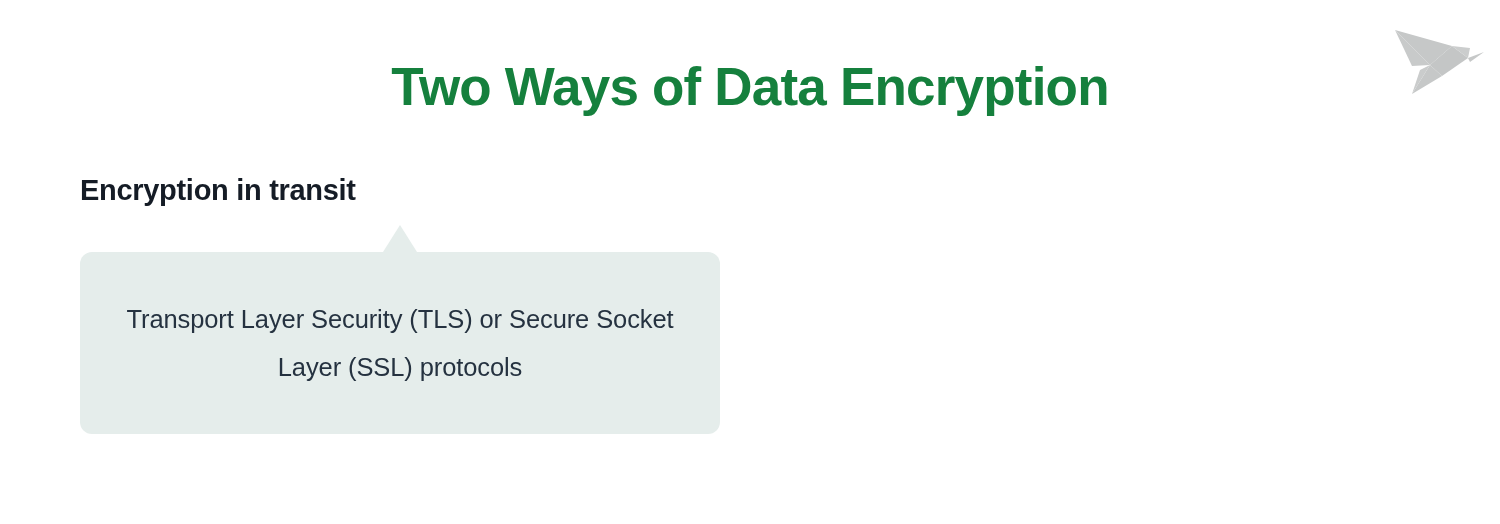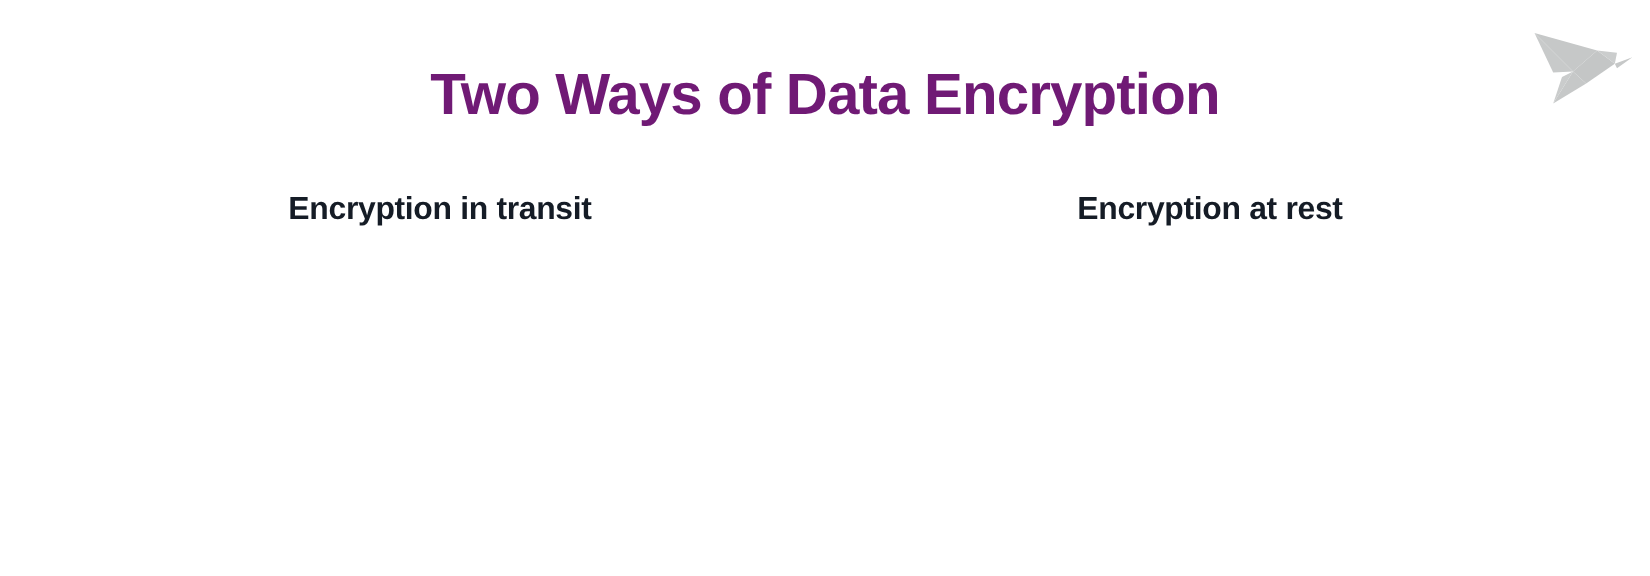--- a/index.html
+++ b/index.html
@@ -40,7 +40,7 @@
     font-size: 53px;
     font-weight: bold;
     letter-spacing: -0.8px;
-    color: #701a75;
+    color: #15803d;
     line-height: 64px;
     white-space: nowrap;
   }

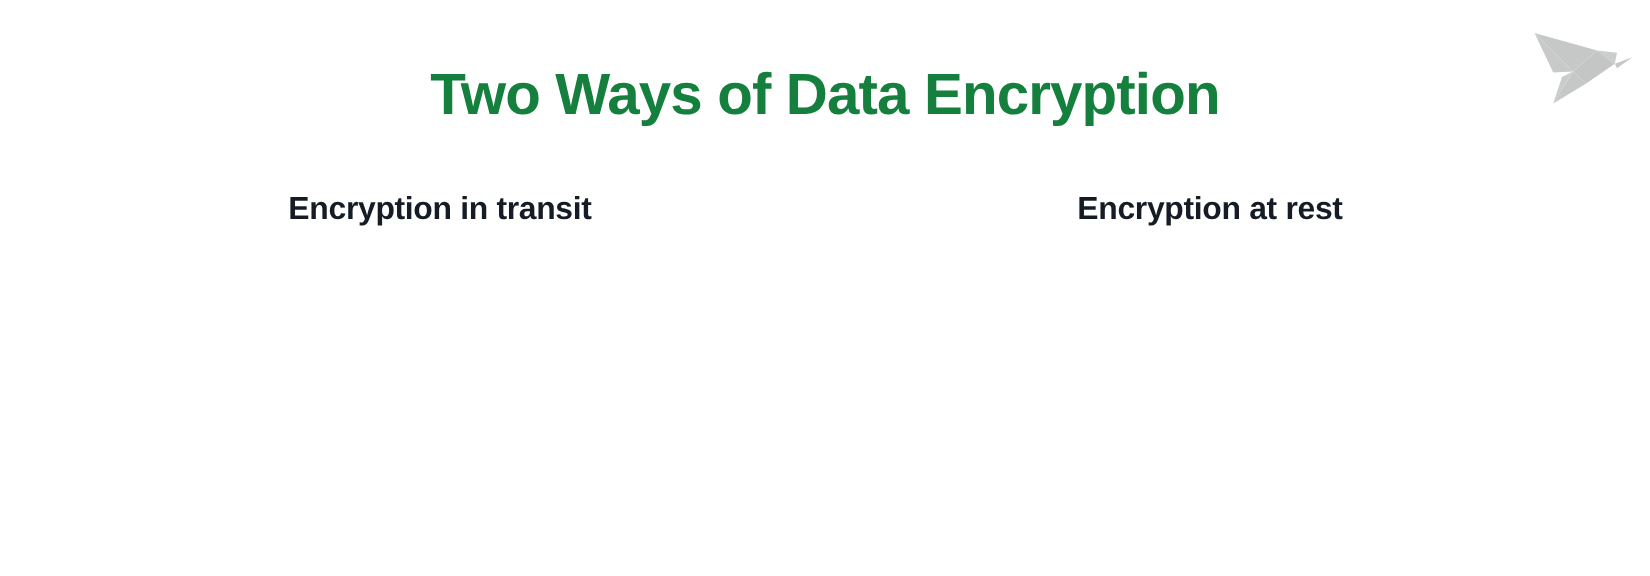--- a/index.html
+++ b/index.html
@@ -60,7 +60,6 @@
     width: 640px;
     display: flex;
     flex-direction: column;
-    align-items: center;
   }
 
   .column-heading {

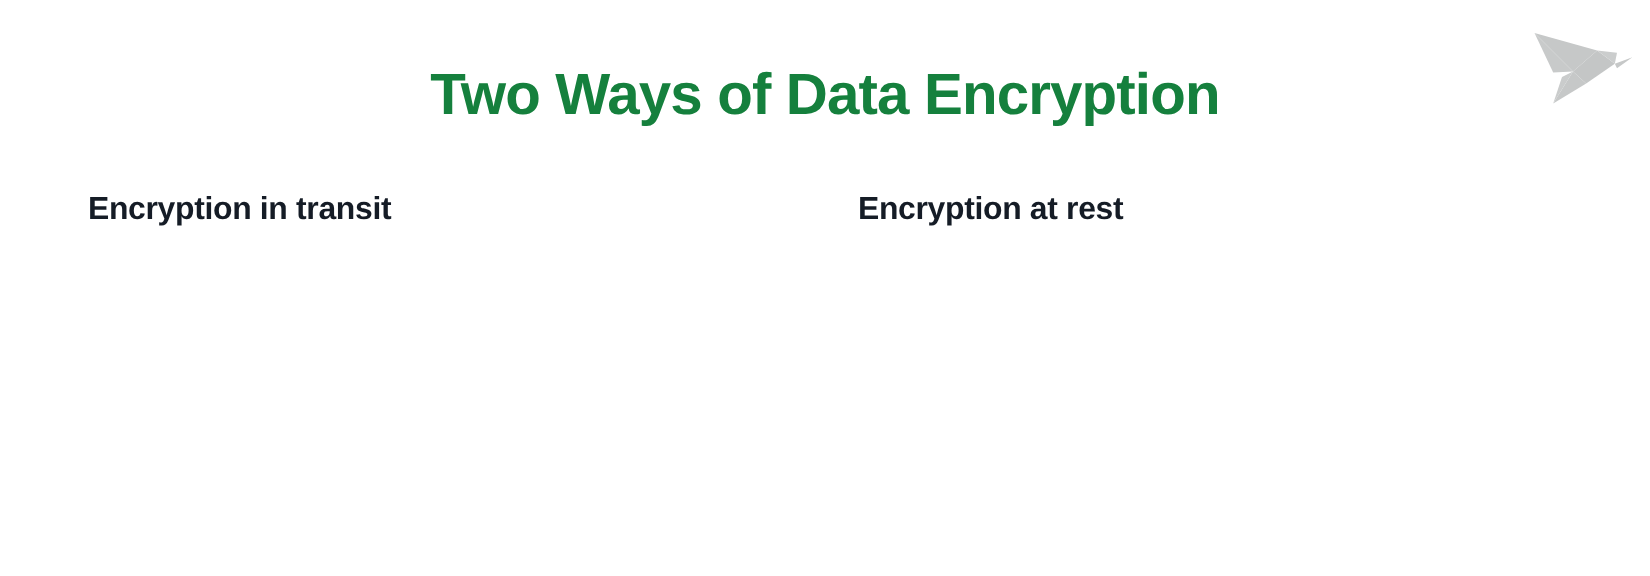--- a/index.html
+++ b/index.html
@@ -141,7 +141,6 @@
     </div>
 
     <div class="column">
-      <div class="column-heading">Encryption at rest</div>
     </div>
 
   </div>

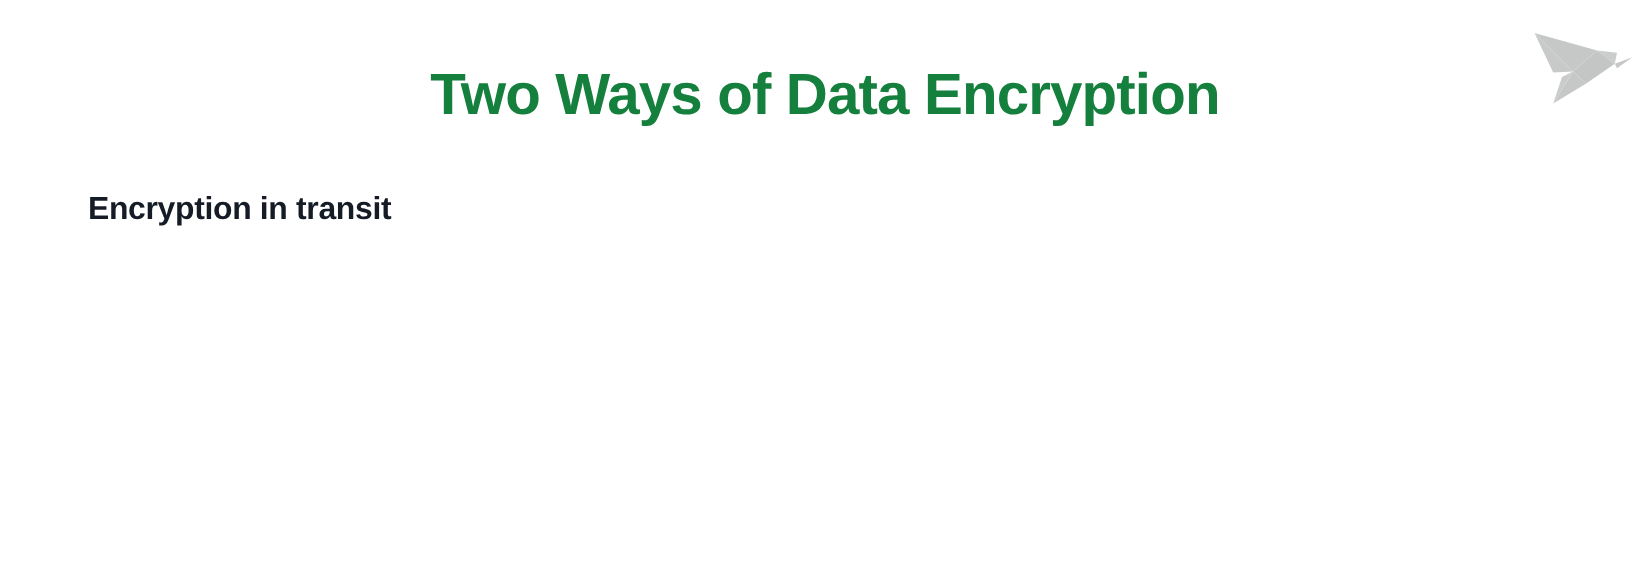--- a/index.html
+++ b/index.html
@@ -138,6 +138,12 @@
 
     <div class="column">
       <div class="column-heading">Encryption in transit</div>
+      <div class="bubble-wrap">
+        <div class="bubble-pointer"></div>
+        <div class="bubble">
+          <div class="bubble-text">Transport Layer Security (TLS) or Secure Socket Layer (SSL) protocols</div>
+        </div>
+      </div>
     </div>
 
     <div class="column">

